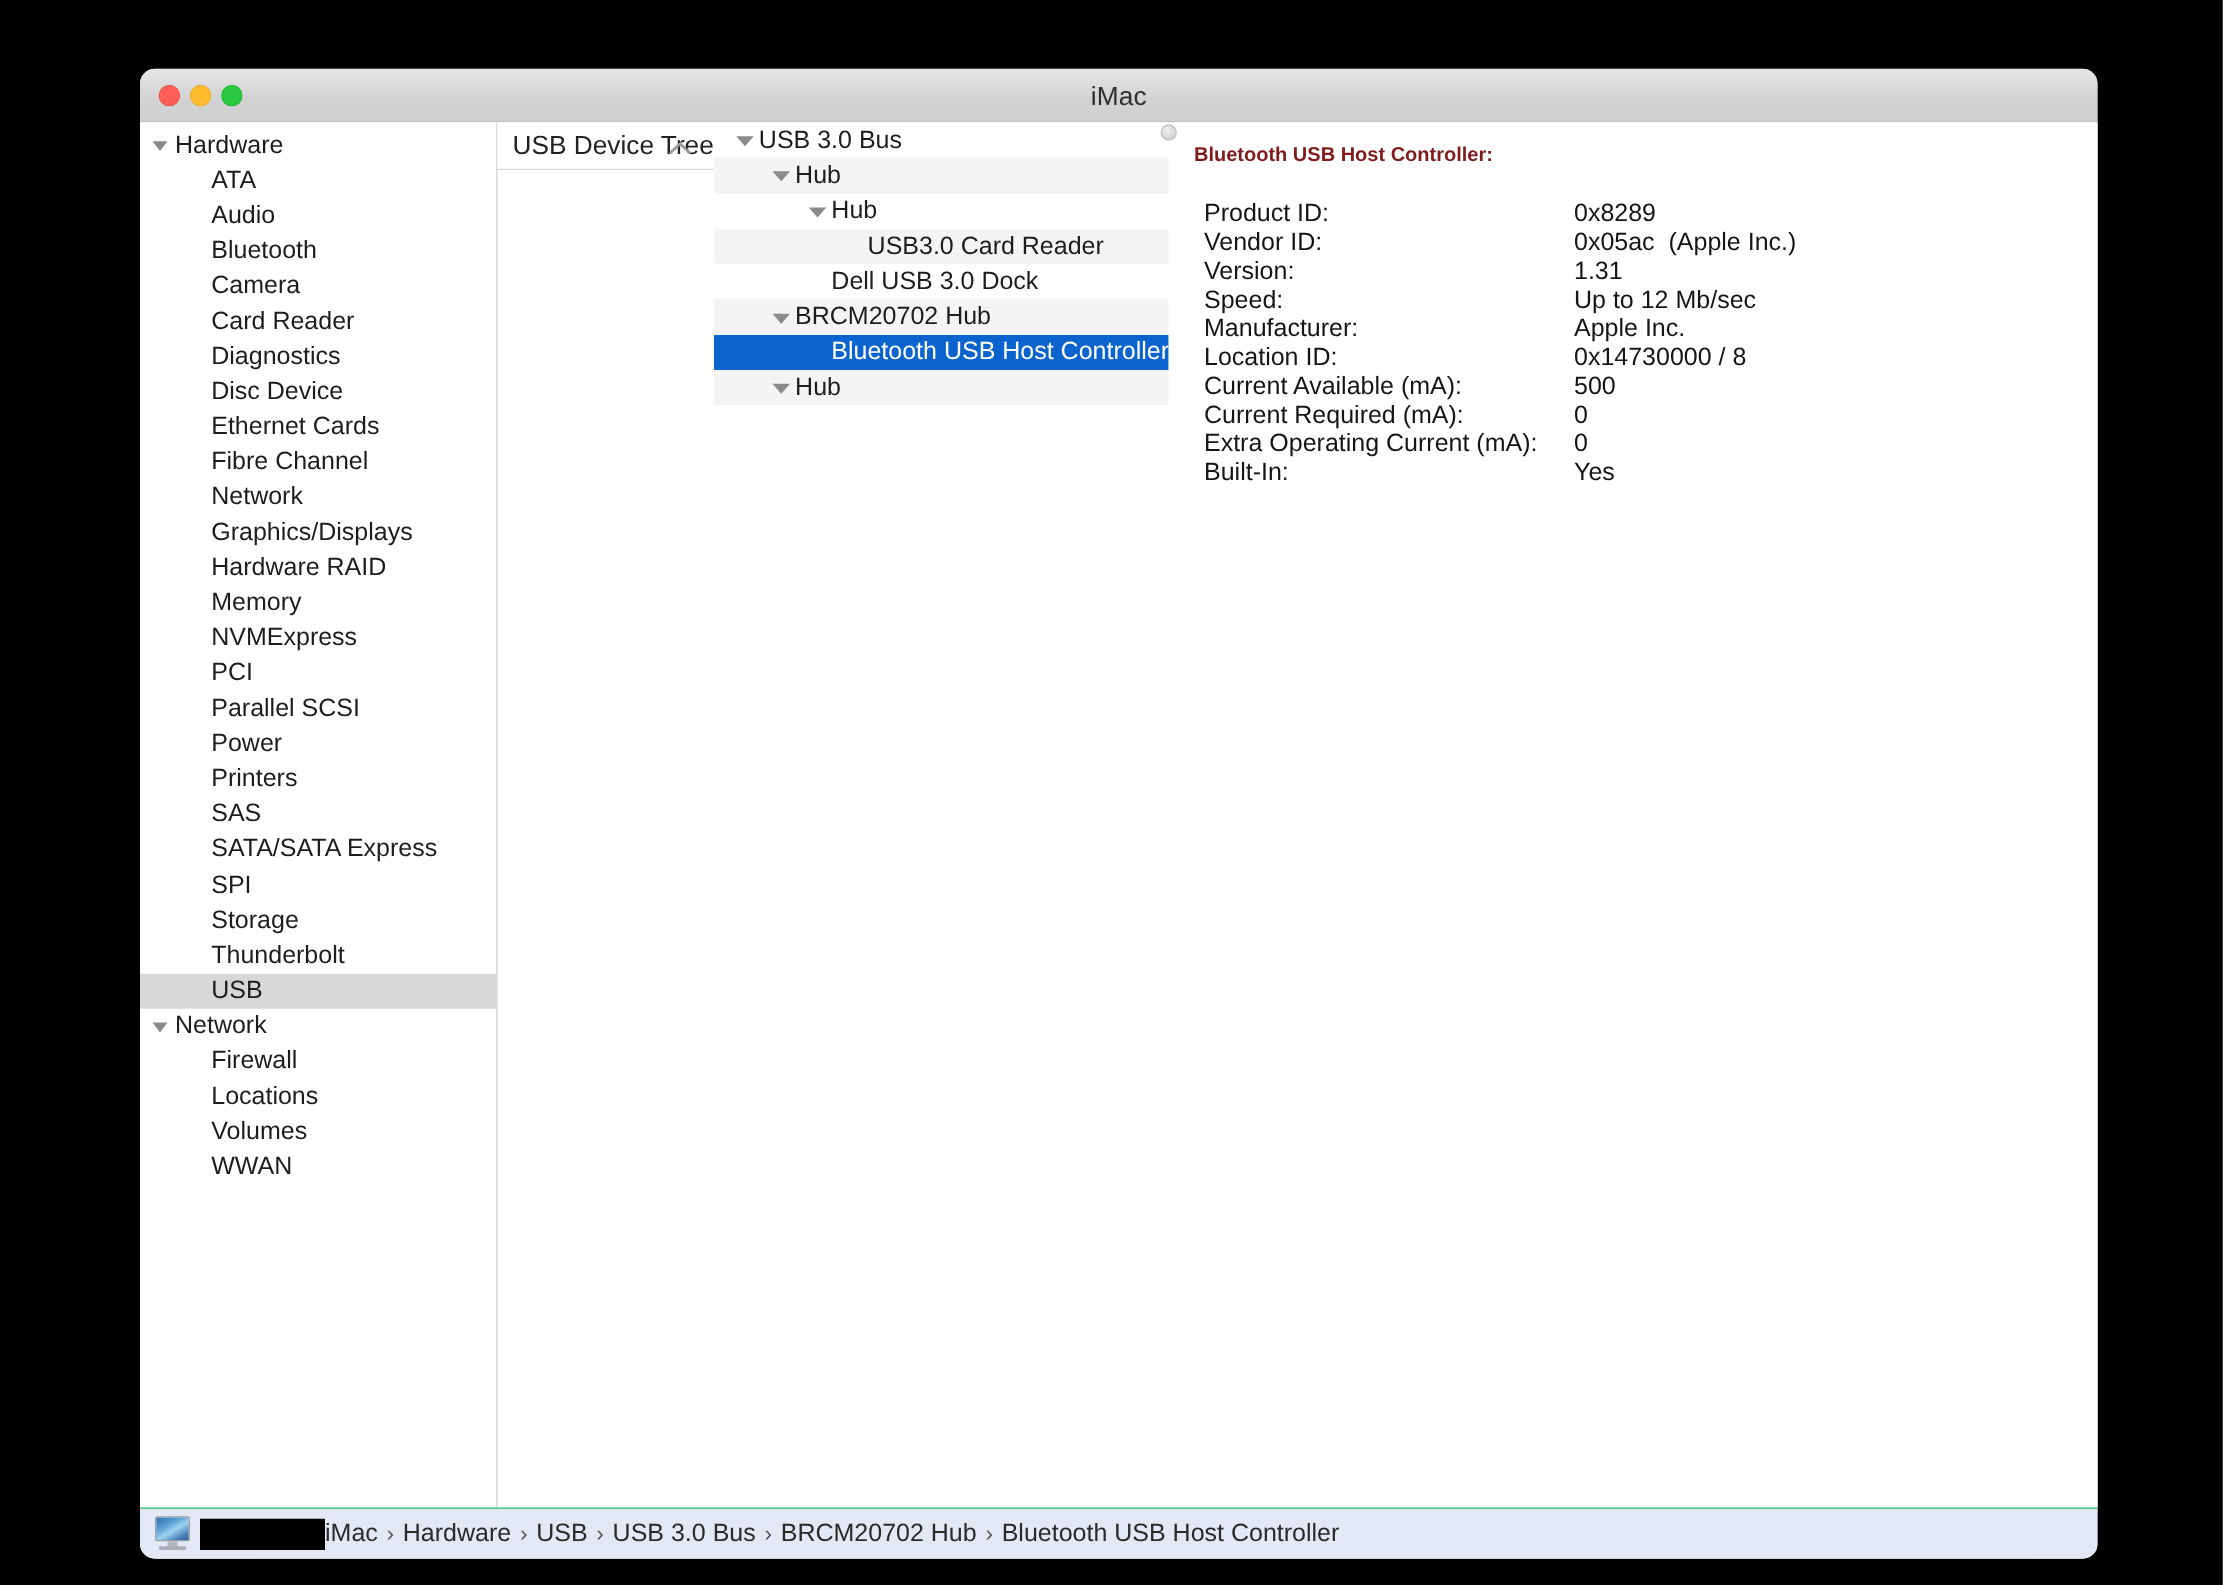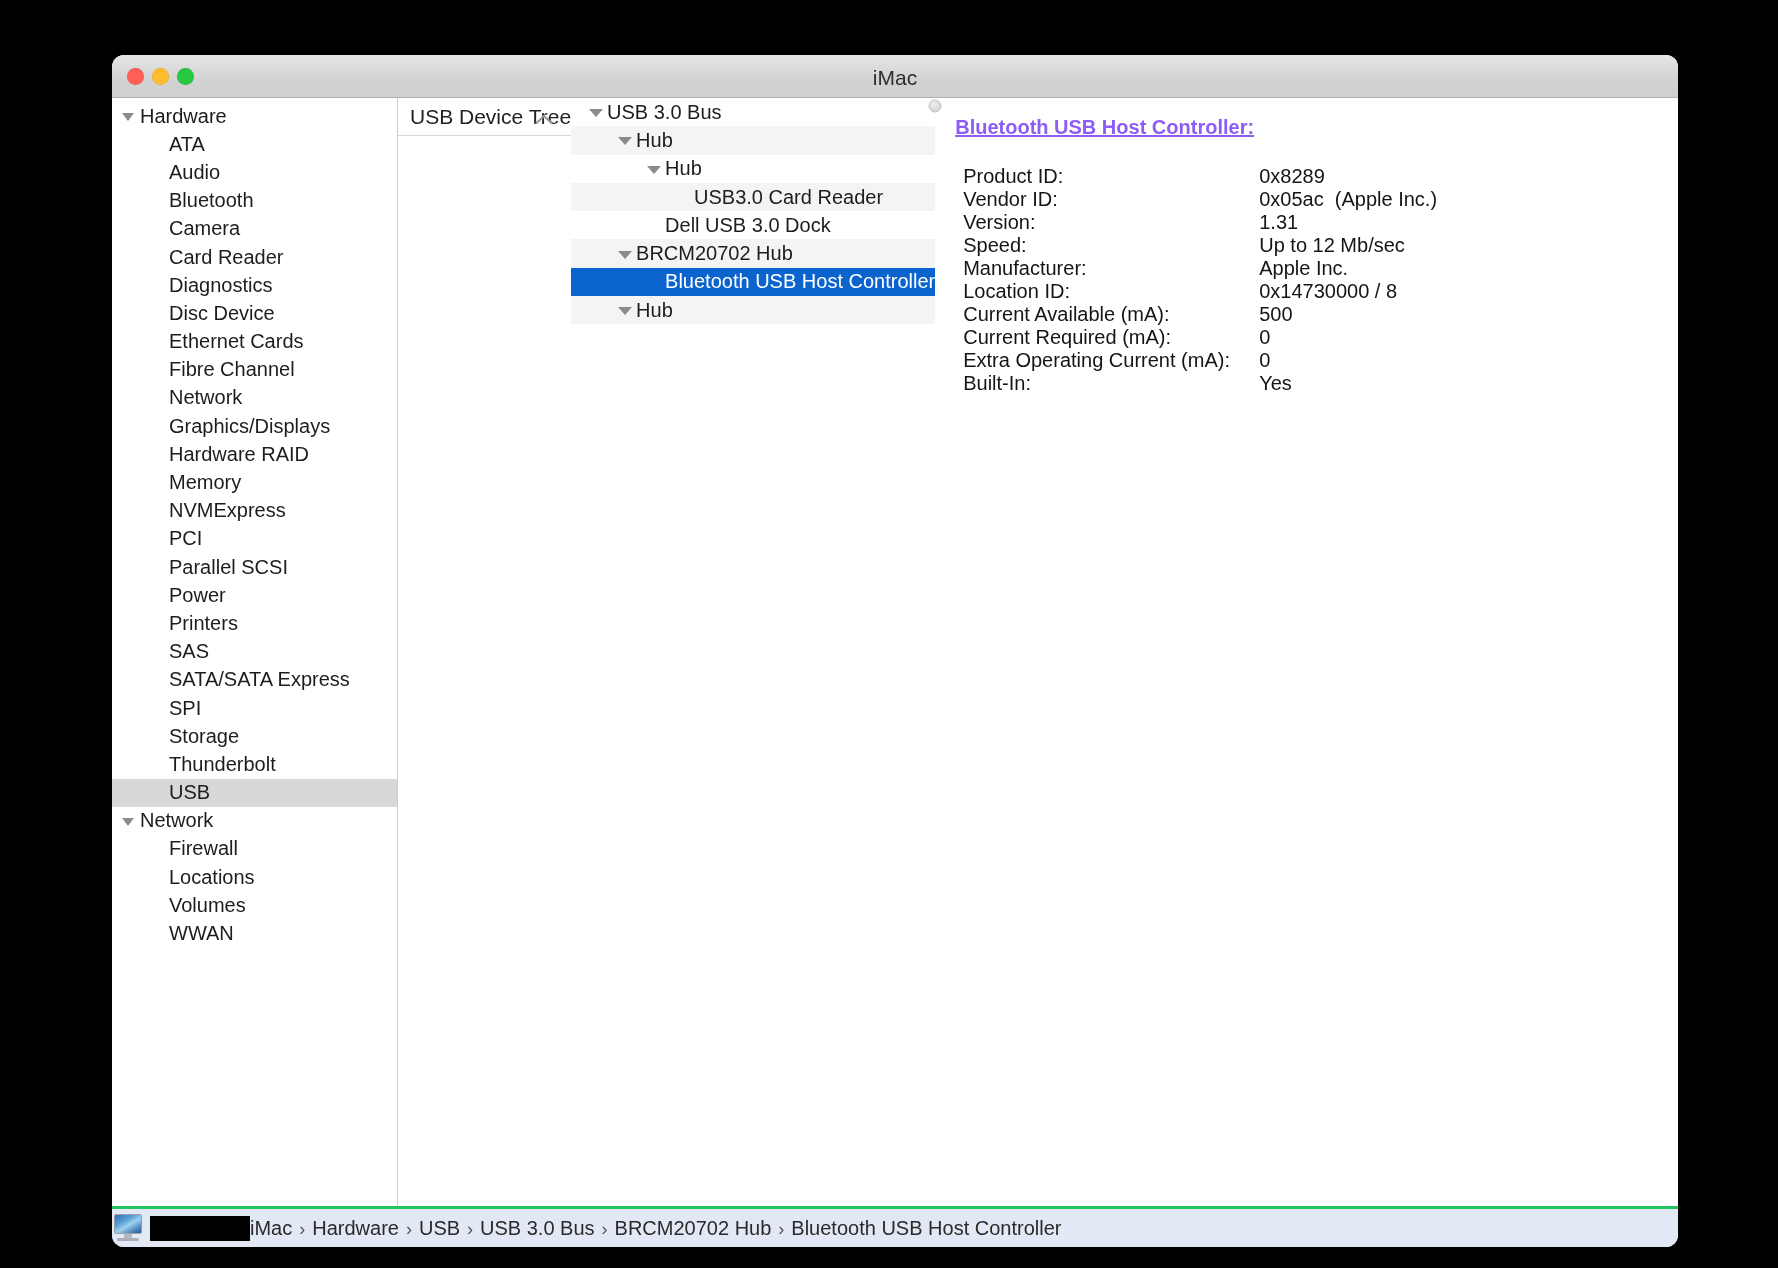--- a/index.html
+++ b/index.html
@@ -157,11 +157,10 @@
     overflow: hidden;
   }
   #detail-title {
-    font-size: 20px;
+    font-size: 16px;
     font-weight: bold;
-    color: #8b5cf6;
+    color: #7f1d1d;
     margin-bottom: 26px;
-    text-decoration: underline;
   }
   .prop-row {
     display: flex;

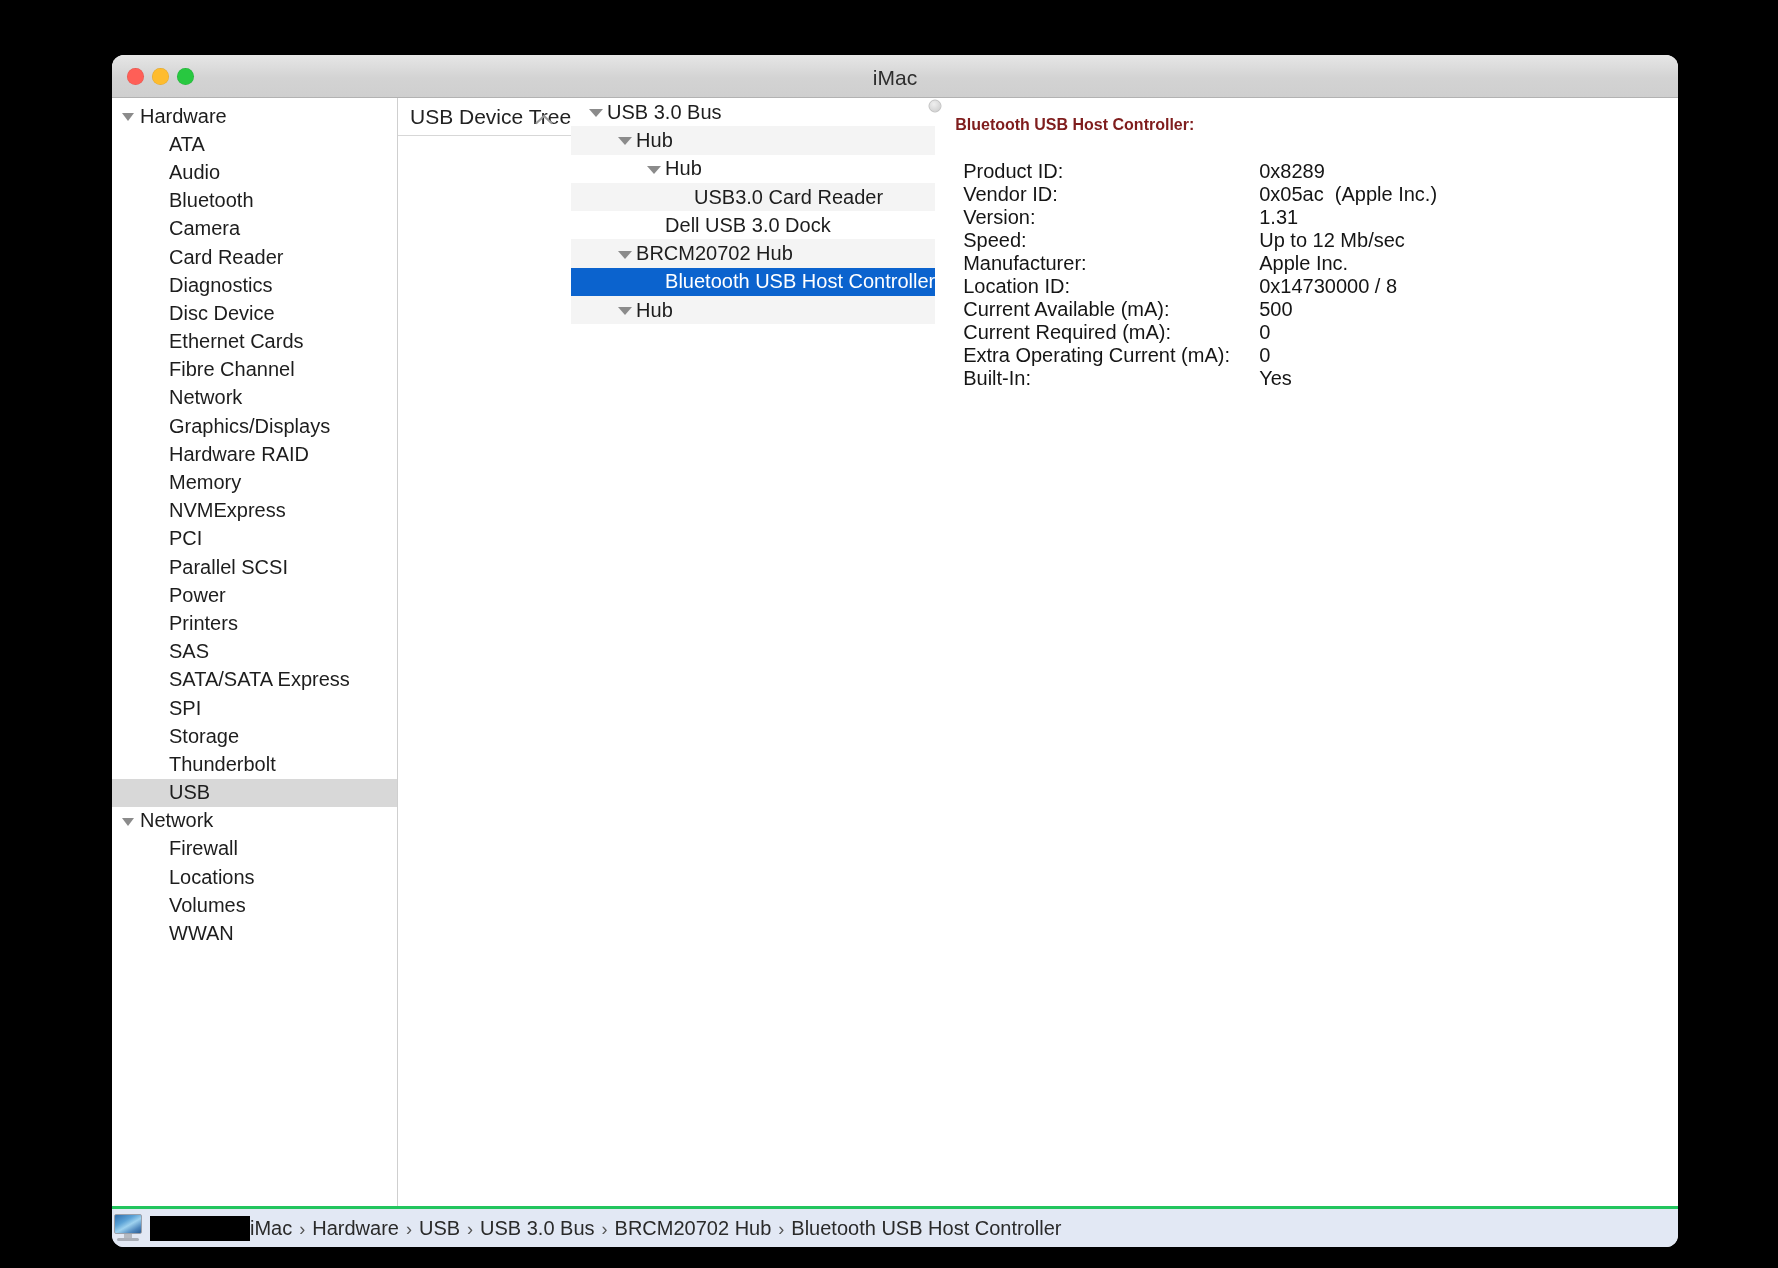--- a/index.html
+++ b/index.html
@@ -179,9 +179,10 @@
     left: 0; right: 0; bottom: 0;
     height: 41px;
     background: #e2e8f4;
-    border-top: 3px solid #22c55e;
+    border-top: 1px solid #22c55e;
     display: flex;
     align-items: center;
+    padding-left: 10px;
     overflow: hidden;
   }
   #imac-icon { width: 32px; height: 28px; position: relative; flex: 0 0 auto; margin-right: 6px; }

